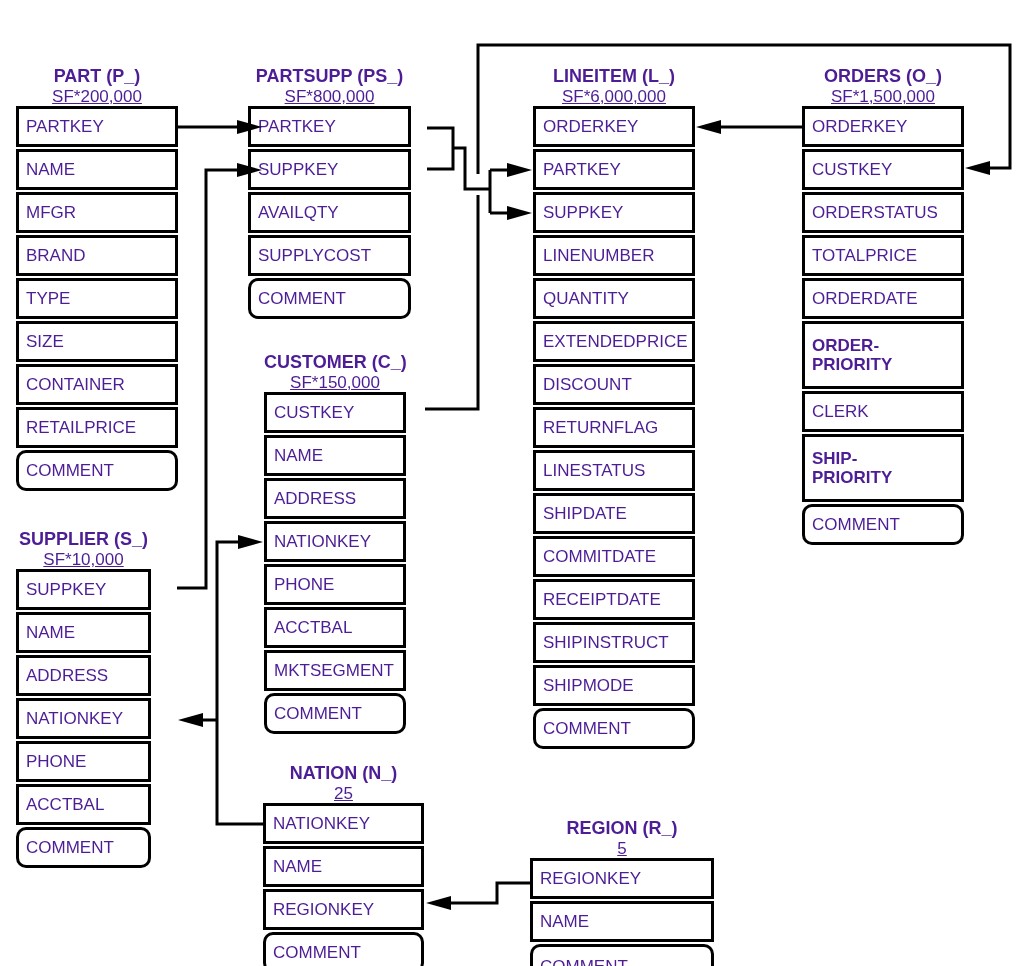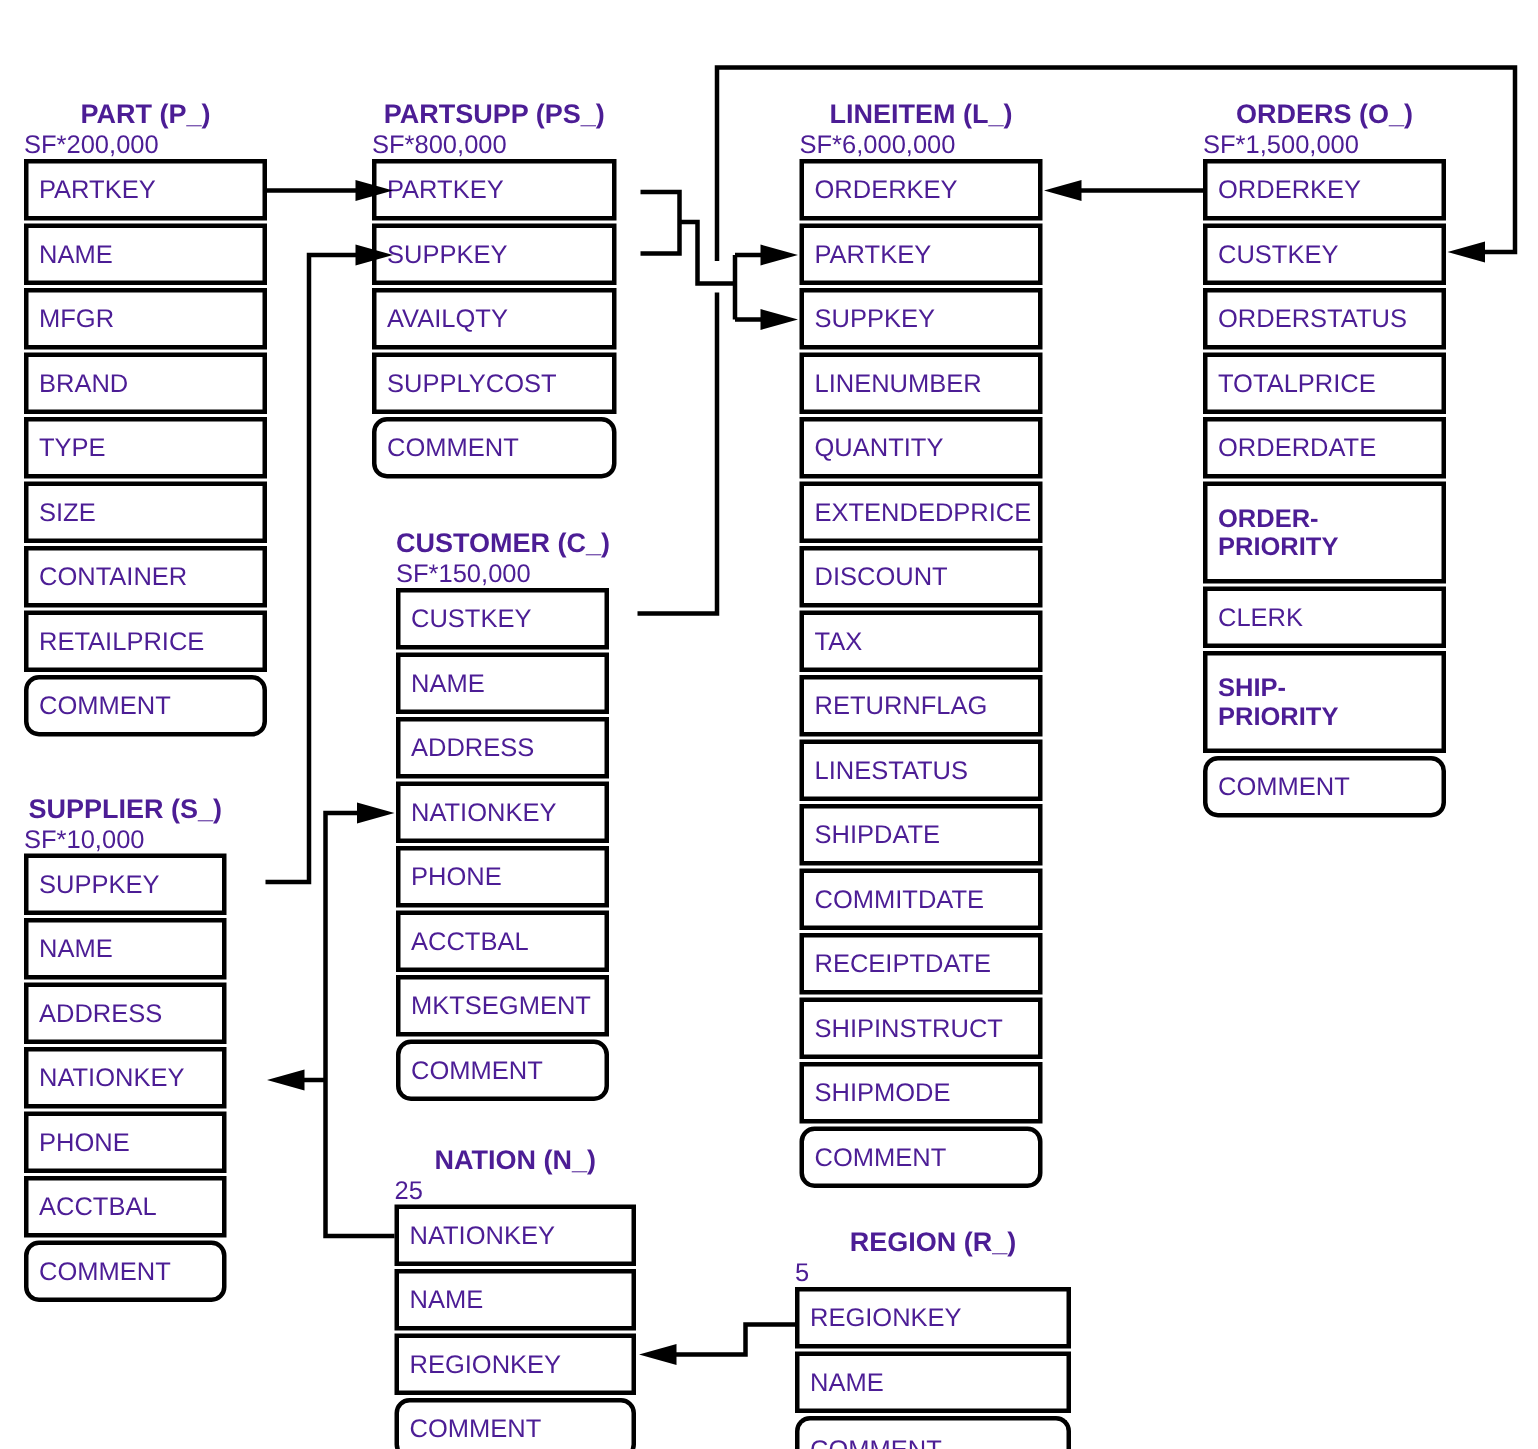--- a/index.html
+++ b/index.html
@@ -23,7 +23,7 @@
   }
   .t-card {
     font-size: 17px; line-height: 19px; height: 19px;
-    text-align: left; white-space: nowrap;
+    text-align: center; white-space: nowrap; text-decoration: underline;
   }
   .box { width: 100%; }
   .row {

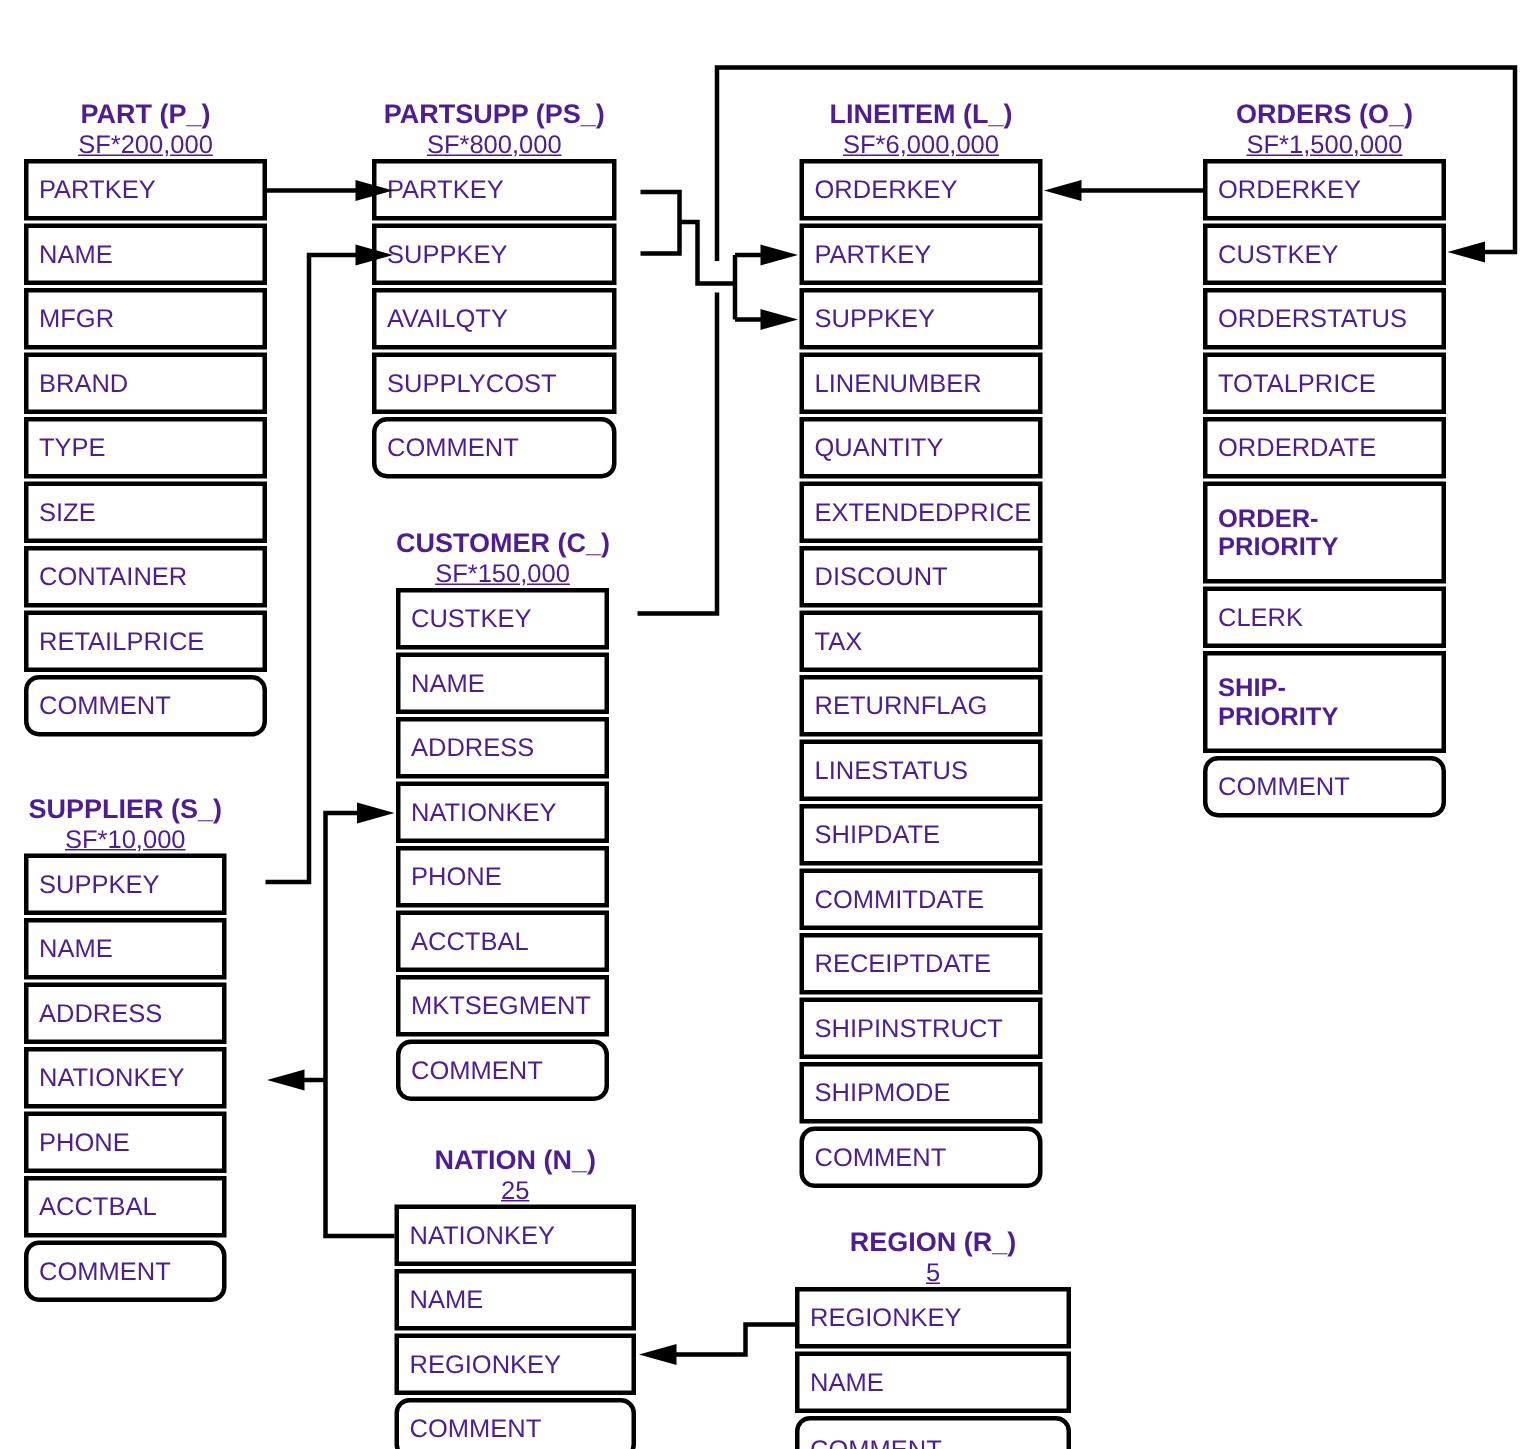--- a/index.html
+++ b/index.html
@@ -105,7 +105,6 @@
       <div class="row">QUANTITY</div>
       <div class="row">EXTENDEDPRICE</div>
       <div class="row">DISCOUNT</div>
-      <div class="row">TAX</div>
       <div class="row">RETURNFLAG</div>
       <div class="row">LINESTATUS</div>
       <div class="row">SHIPDATE</div>

